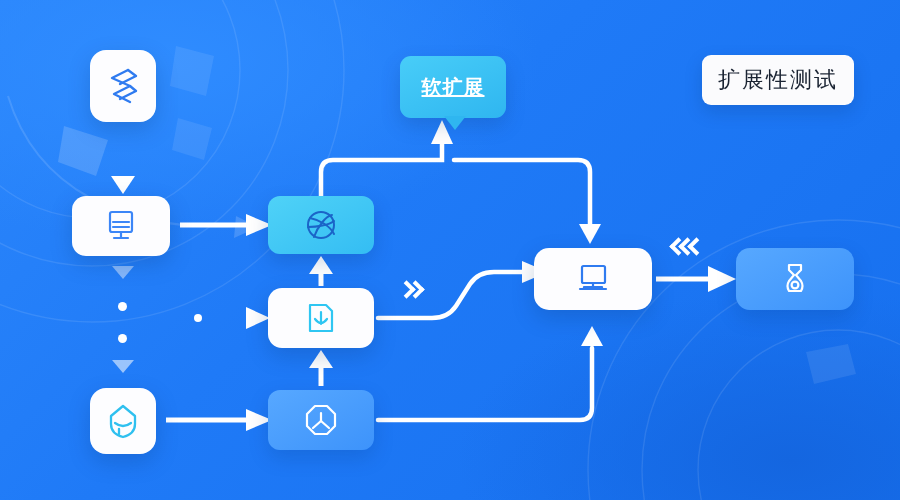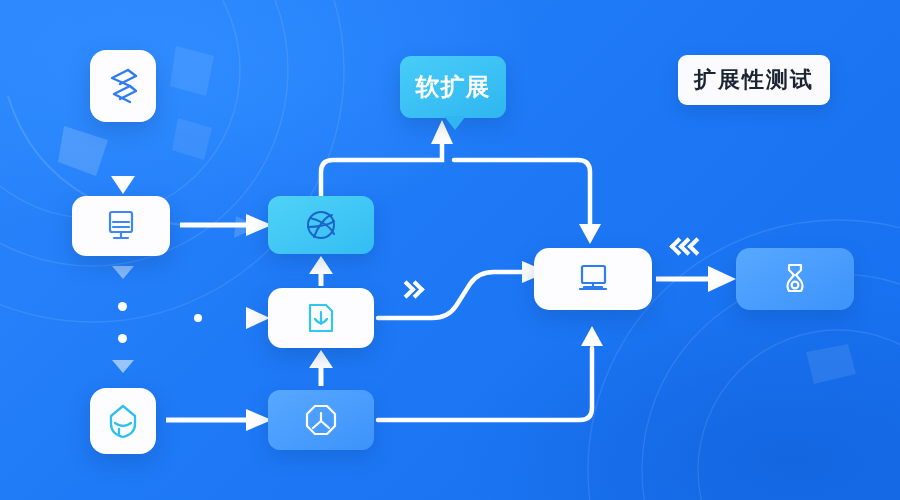--- a/index.html
+++ b/index.html
@@ -57,9 +57,10 @@
     background:linear-gradient(155deg,#48cdf8 0%,#2fb6f0 100%);
     border-radius:11px;
     display:flex; align-items:center; justify-content:center;
-    color:#ffffff; font-size:24px; font-weight:700; letter-spacing:1px;
+    color:#ffffff; font-size:20px; font-weight:700; letter-spacing:1px;
     box-shadow:0 8px 20px rgba(8,48,110,.20);
     z-index:7;
+    text-decoration:underline;
   }
   #chip-soft-notch {
     position:absolute; left:444px; top:116px;

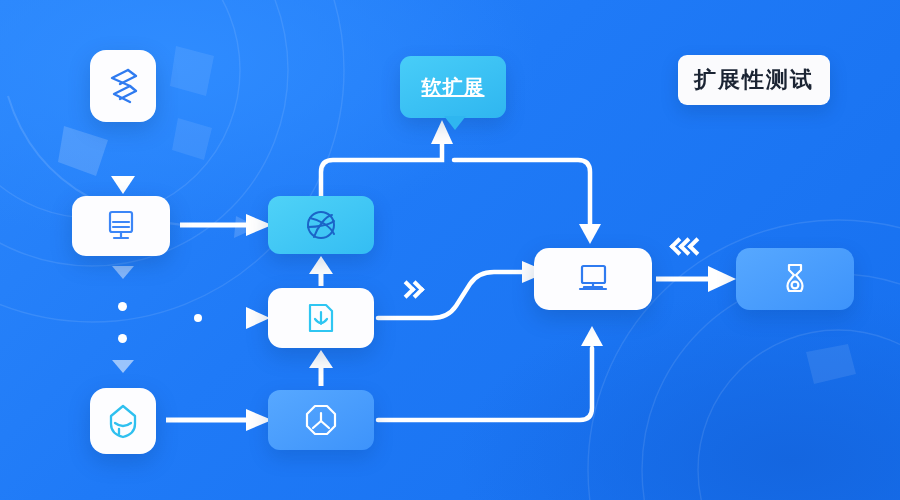--- a/index.html
+++ b/index.html
@@ -71,10 +71,10 @@
     z-index:7;
   }
   #title-badge {
-    position:absolute; left:678px; top:55px; width:152px; height:50px;
+    position:absolute; left:702px; top:55px; width:152px; height:50px;
     background:#fbfbfd; border-radius:9px;
     display:flex; align-items:center; justify-content:center;
-    color:#1b2433; font-size:22px; font-weight:700; letter-spacing:2px;
+    color:#1b2433; font-size:22px; font-weight:400; letter-spacing:2px;
     box-shadow:0 7px 18px rgba(8,48,110,.20);
     z-index:7;
   }

